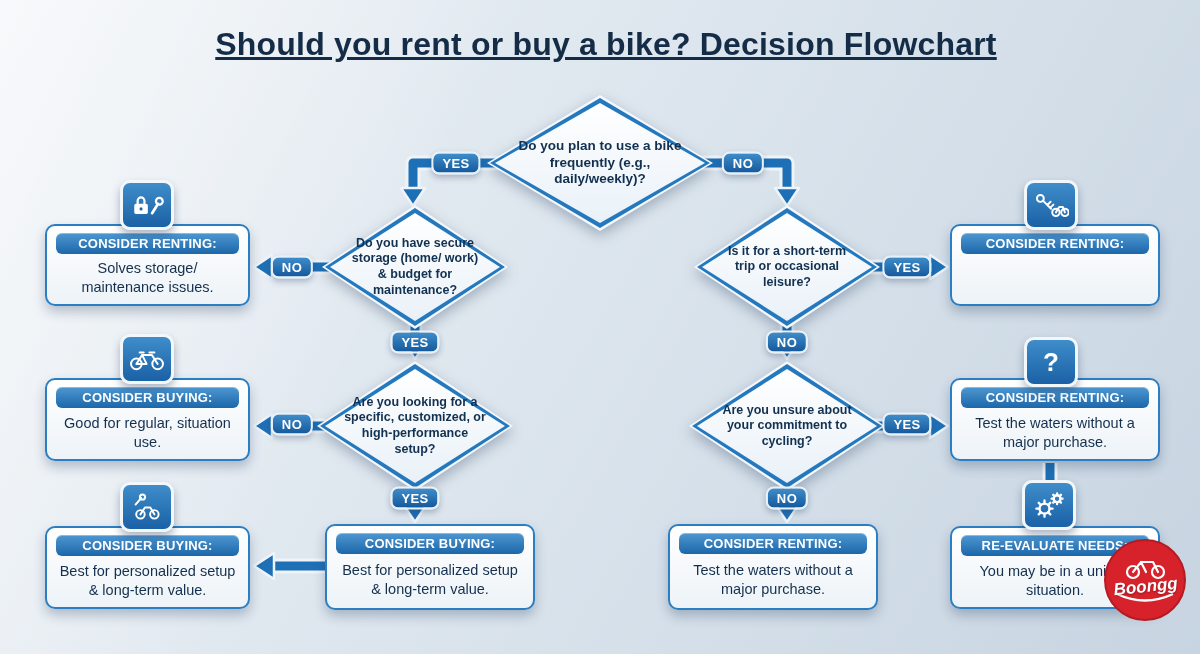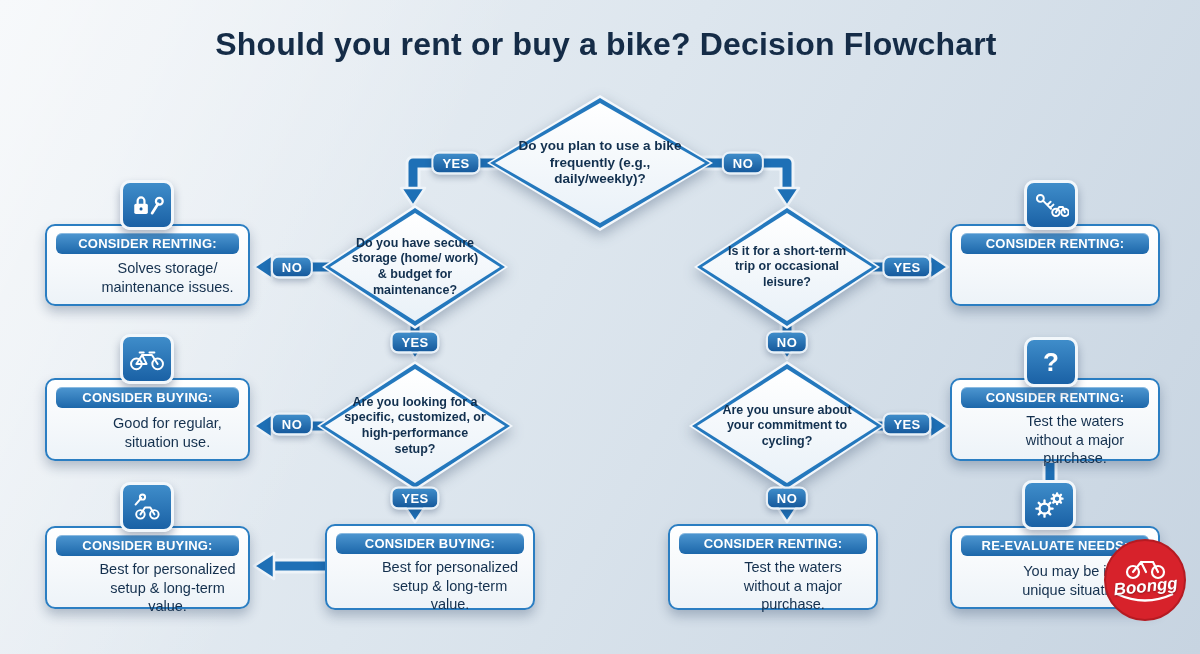--- a/index.html
+++ b/index.html
@@ -12,7 +12,7 @@
   }
   .title{
     position:absolute;top:26px;left:12px;right:0;text-align:center;
-    font-size:32px;font-weight:700;color:#152c47;letter-spacing:.2px;z-index:6;
+    font-size:32px;font-weight:700;color:#152c47;letter-spacing:.2px;z-index:6;text-decoration:underline;
   }
   
   .arrows{position:absolute;inset:0;z-index:1;}

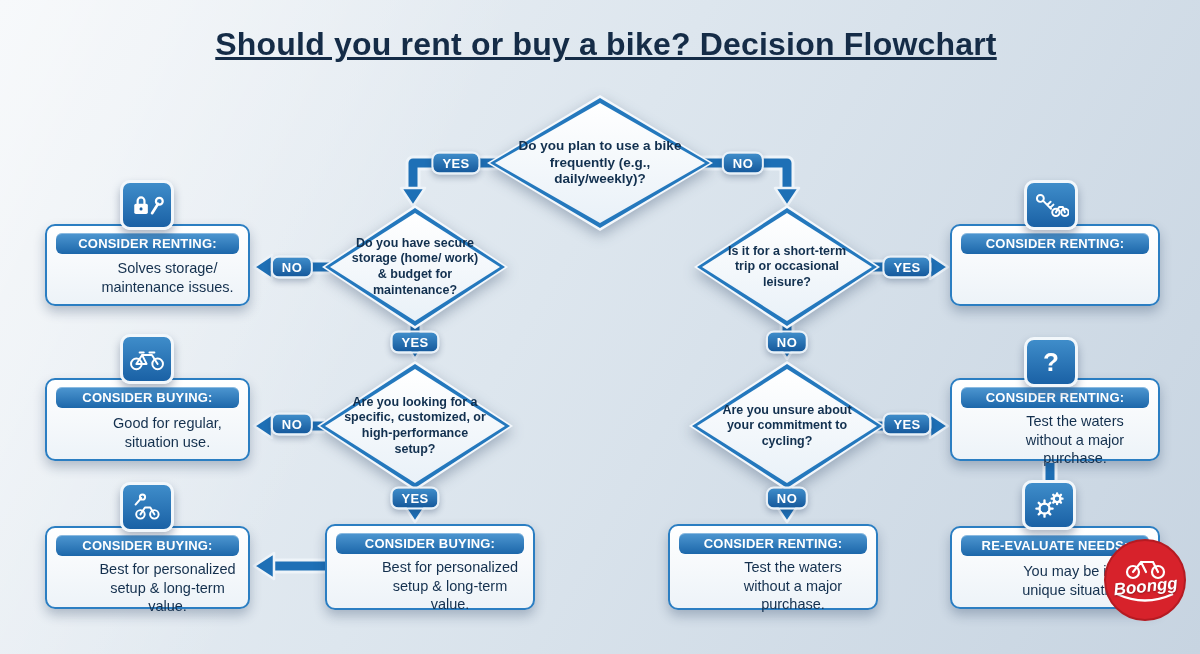--- a/index.html
+++ b/index.html
@@ -47,7 +47,7 @@
   }
   .obox-body{
     flex:1;display:flex;align-items:center;justify-content:center;text-align:center;
-    font-size:14.5px;font-weight:500;color:#14304e;line-height:1.28;padding:0 10px 6px;margin-left:40px;
+    font-size:14.5px;font-weight:500;color:#14304e;line-height:1.28;padding:0 10px 6px;
   }
   
   .yn{

